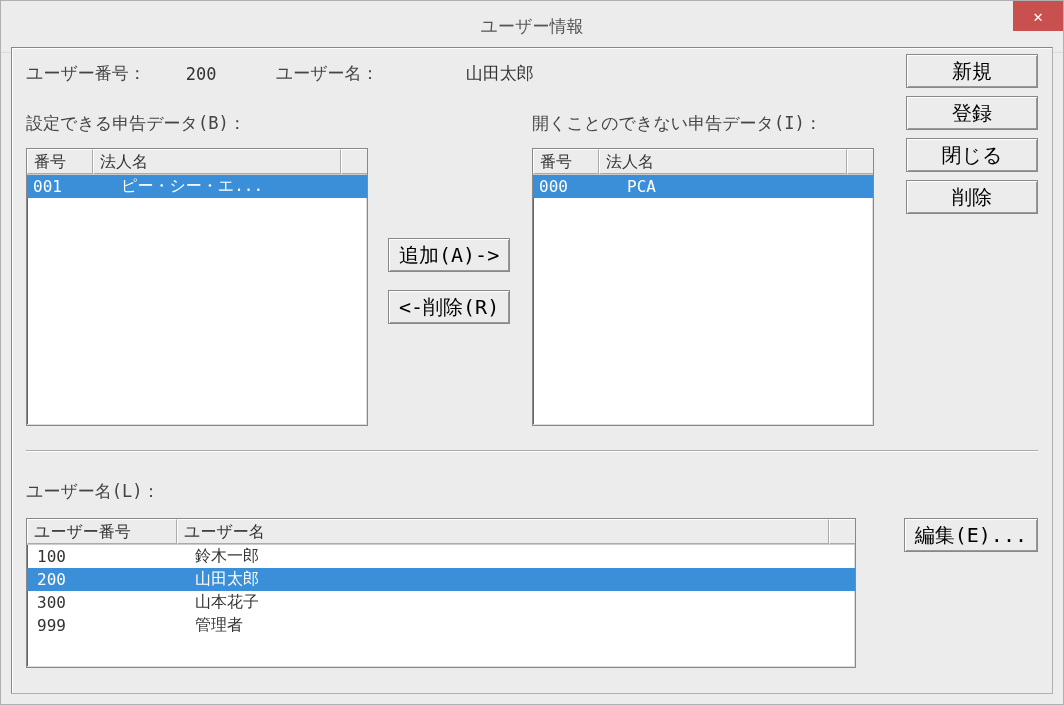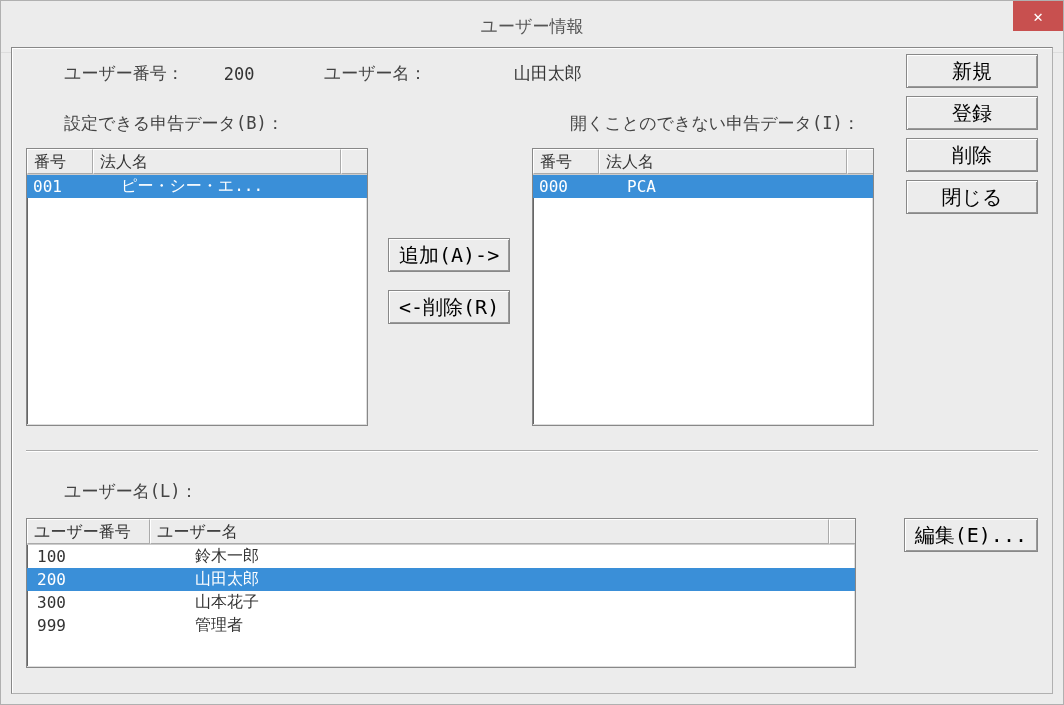--- a/index.html
+++ b/index.html
@@ -65,7 +65,7 @@
       display: flex;
       align-items: center;
     }
-    .lbl { color: #444; margin-left: 38px; }
+    .lbl { color: #444; }
     .user-no-value { margin-left: 40px; width: 90px; }
     .user-name-lbl { margin-left: 10px; width: 180px; }
     .user-name-value { margin-left: 10px; }

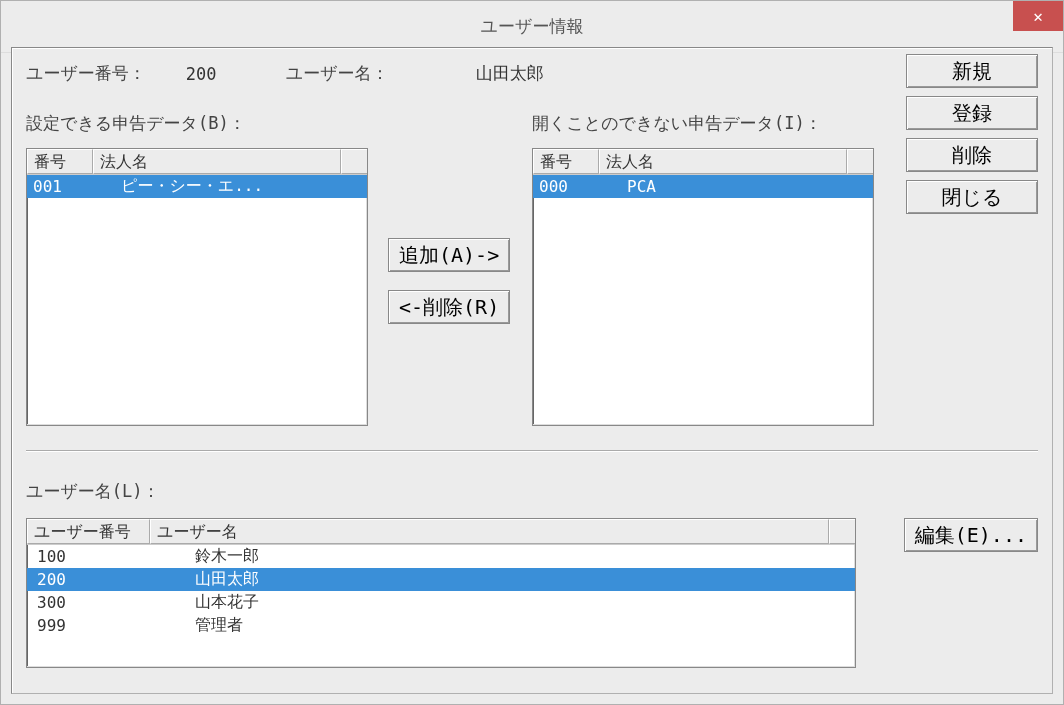--- a/index.html
+++ b/index.html
@@ -67,7 +67,7 @@
     }
     .lbl { color: #444; }
     .user-no-value { margin-left: 40px; width: 90px; }
-    .user-name-lbl { margin-left: 10px; width: 180px; }
+    .user-name-lbl { width: 180px; }
     .user-name-value { margin-left: 10px; }
 
     .subhead-left {

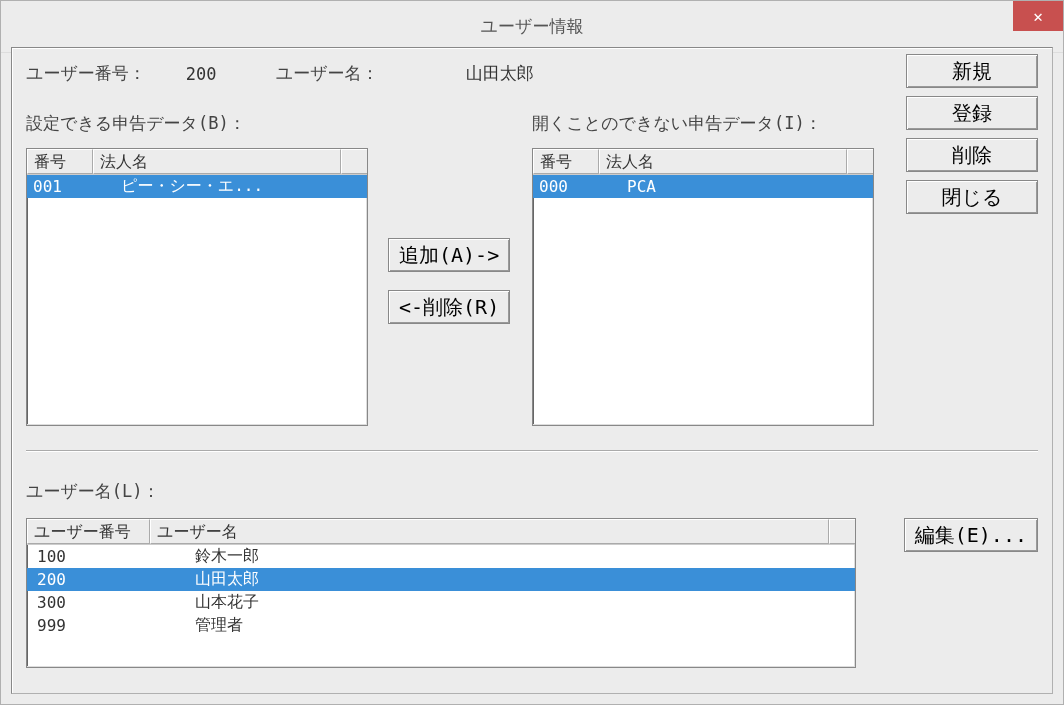--- a/index.html
+++ b/index.html
@@ -260,8 +260,8 @@
     <div class="side-buttons">
       <button class="btn">新規</button>
       <button class="btn">登録</button>
+      <button class="btn">閉じる</button>
       <button class="btn">削除</button>
-      <button class="btn">閉じる</button>
     </div>
 
     <div class="hr"></div>

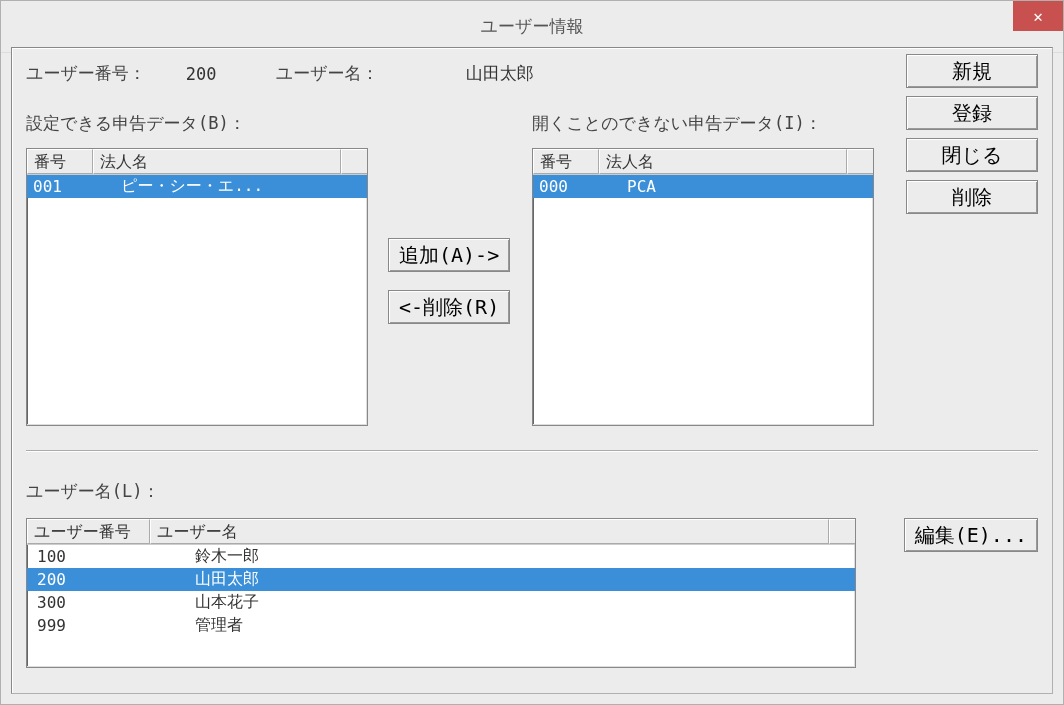--- a/index.html
+++ b/index.html
@@ -189,7 +189,7 @@
       width: 830px;
       height: 150px;
     }
-    .list-bottom .col-uno { width: 123px; }
+    .list-bottom .col-uno { width: 150px; }
     .list-bottom .col-uname { flex: 1; }
     .list-bottom .list-row .c-uno { width: 146px; padding-left: 6px;}
     .list-bottom .list-row .c-uname { padding-left: 18px;}

